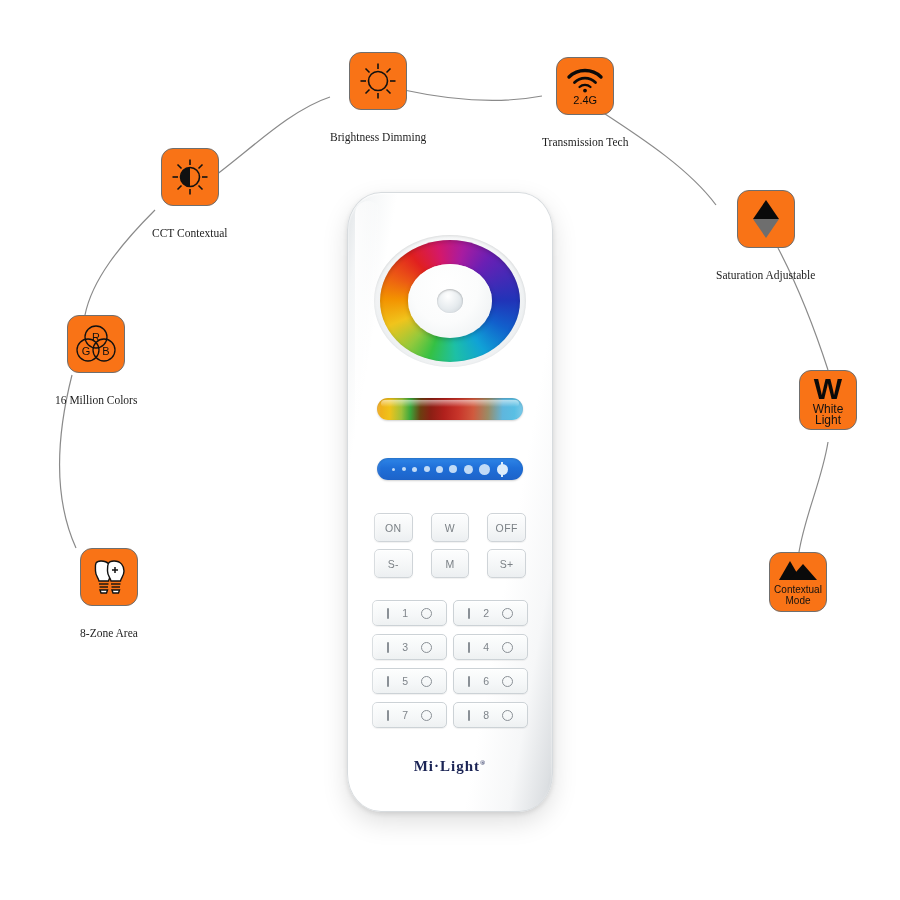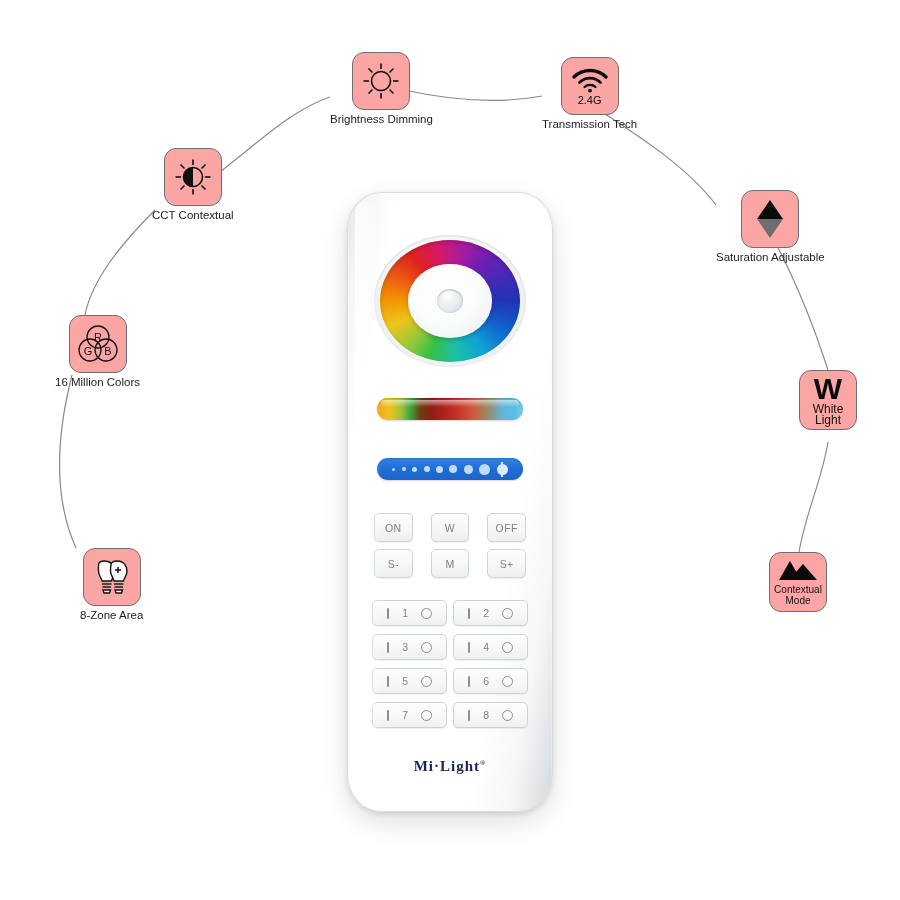--- a/index.html
+++ b/index.html
@@ -42,7 +42,7 @@
     height: 58px;
     border: 1.6px solid #6f6f6f;
     border-radius: 12px;
-    background: #fca5a5;
+    background: #f97316;
     display: flex;
     flex-direction: column;
     align-items: center;

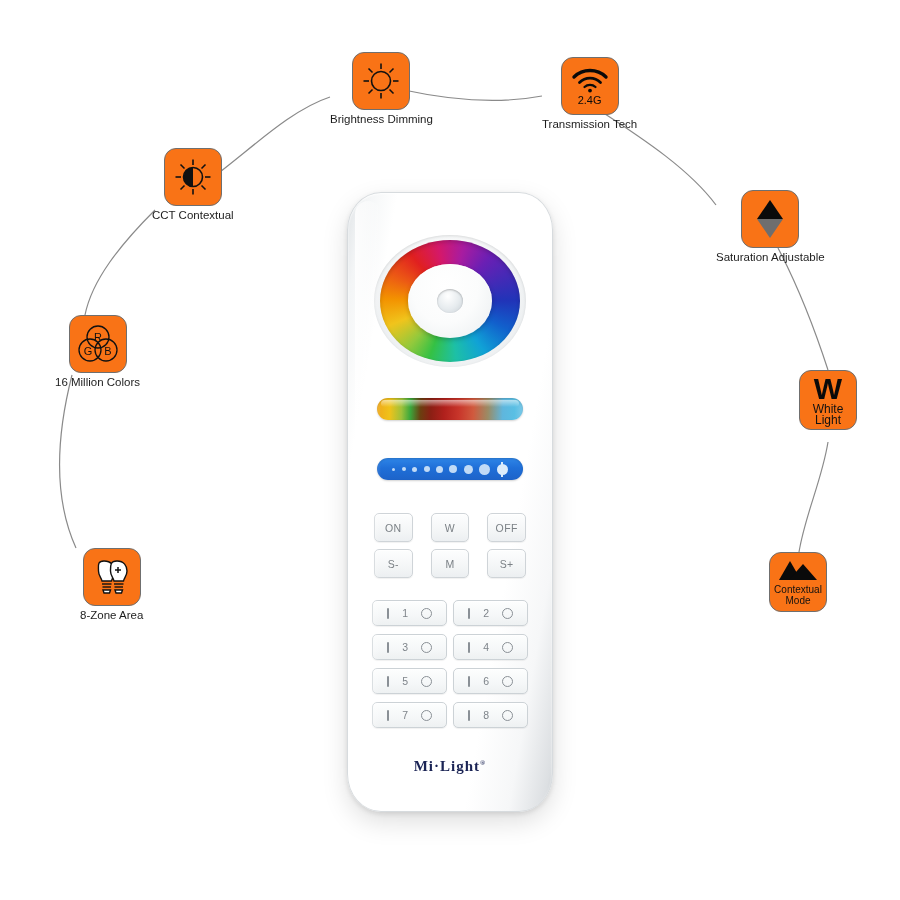--- a/index.html
+++ b/index.html
@@ -52,12 +52,13 @@
   }
   .fbox.tall { height: 60px; }
   .flabel {
-    margin-top: 3px;
+    margin-top: 21px;
     font-size: 11.5px;
     line-height: 13px;
     text-align: center;
     white-space: nowrap;
     color: #1d1d1d;
+    font-family: Liberation Serif, serif;
   }
   .inbox-label {
     font-size: 12px;

